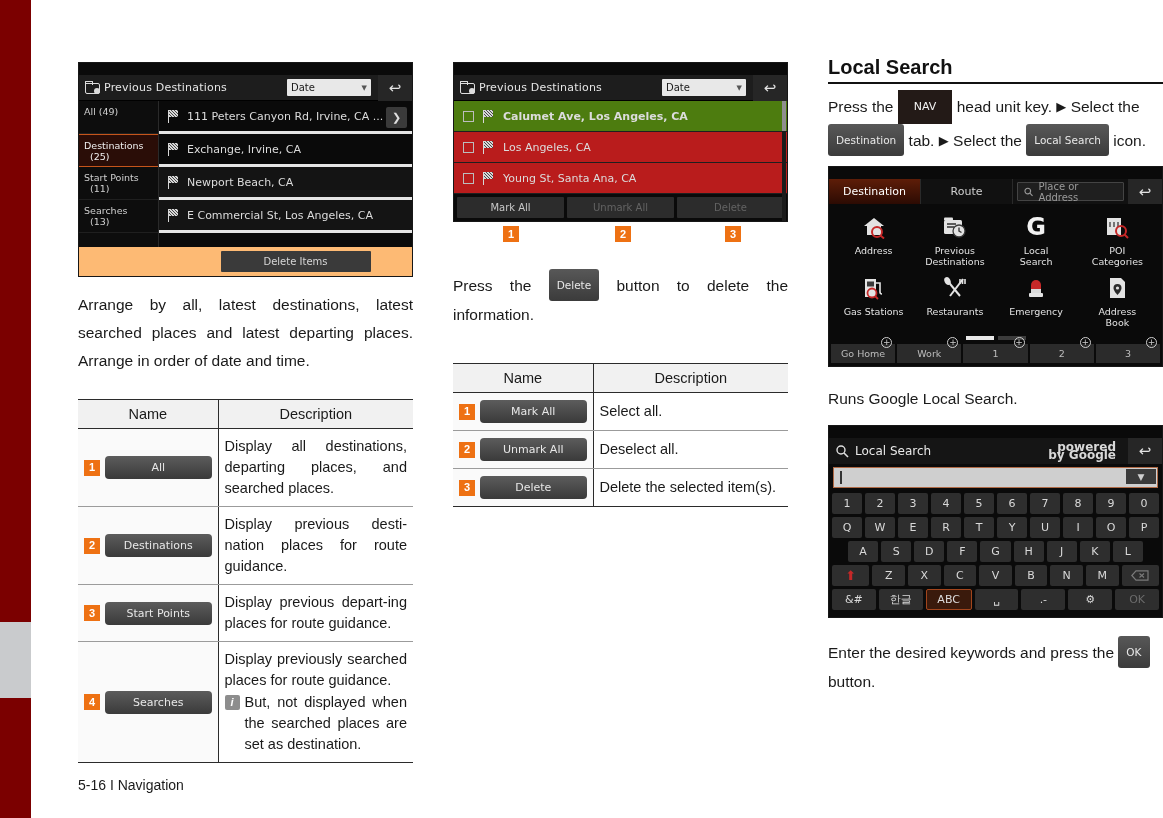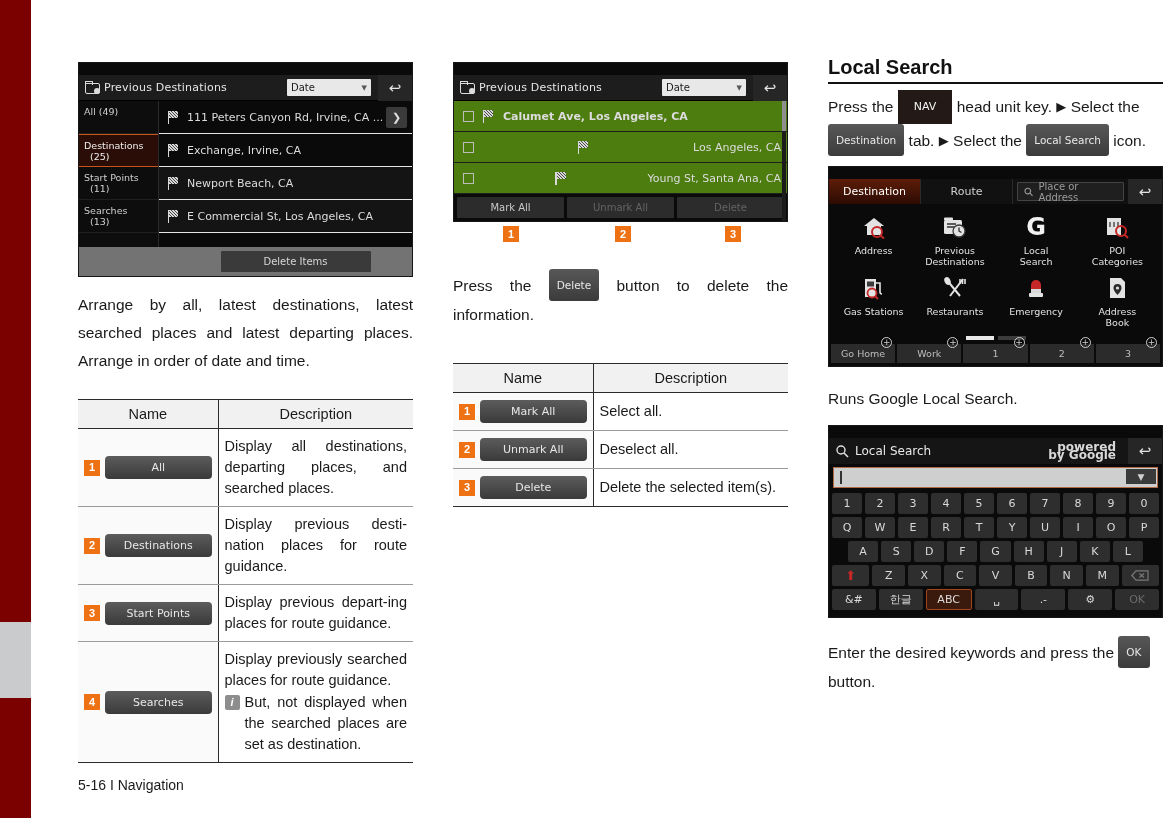--- a/index.html
+++ b/index.html
@@ -84,7 +84,7 @@
   .pd-list { flex: 1; }
   .pd-row {
     height: 33px; display: flex; align-items: center; gap: 7px;
-    padding: 0 4px 0 8px; border-bottom: 1px solid #e5e5e5;
+    padding: 0 4px 0 8px; border-bottom: 3px solid #e5e5e5;
     color: #dcdcdc; font-size: 11px; position: relative;
   }
   .pd-row.dark { background: #0a0a0a; }

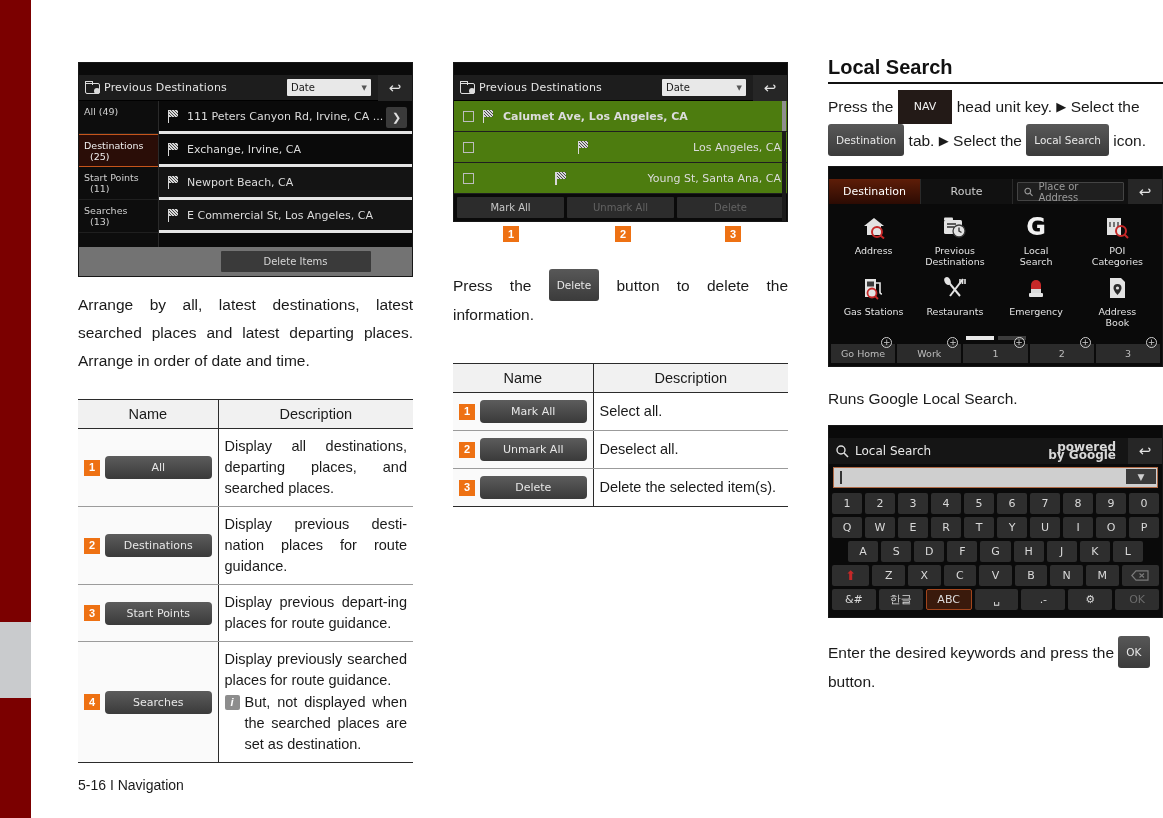--- a/index.html
+++ b/index.html
@@ -123,7 +123,7 @@
     color: #dcdcdc; font-size: 11px;
   }
   .cb-row.dark { background: #4d7c0f; font-weight: bold; }
-  .cb-row.lite { background: #4d7c0f; justify-content: space-between; }
+  .cb-row.lite { background: #b91c1c; }
   .cbox { width: 11px; height: 11px; border: 1.4px solid #bdbdbd; flex: 0 0 11px; }
   .scroll-rail {
     position: absolute; right: 1px; top: 38px; width: 4px; height: 126px; background: #1b1b1b;

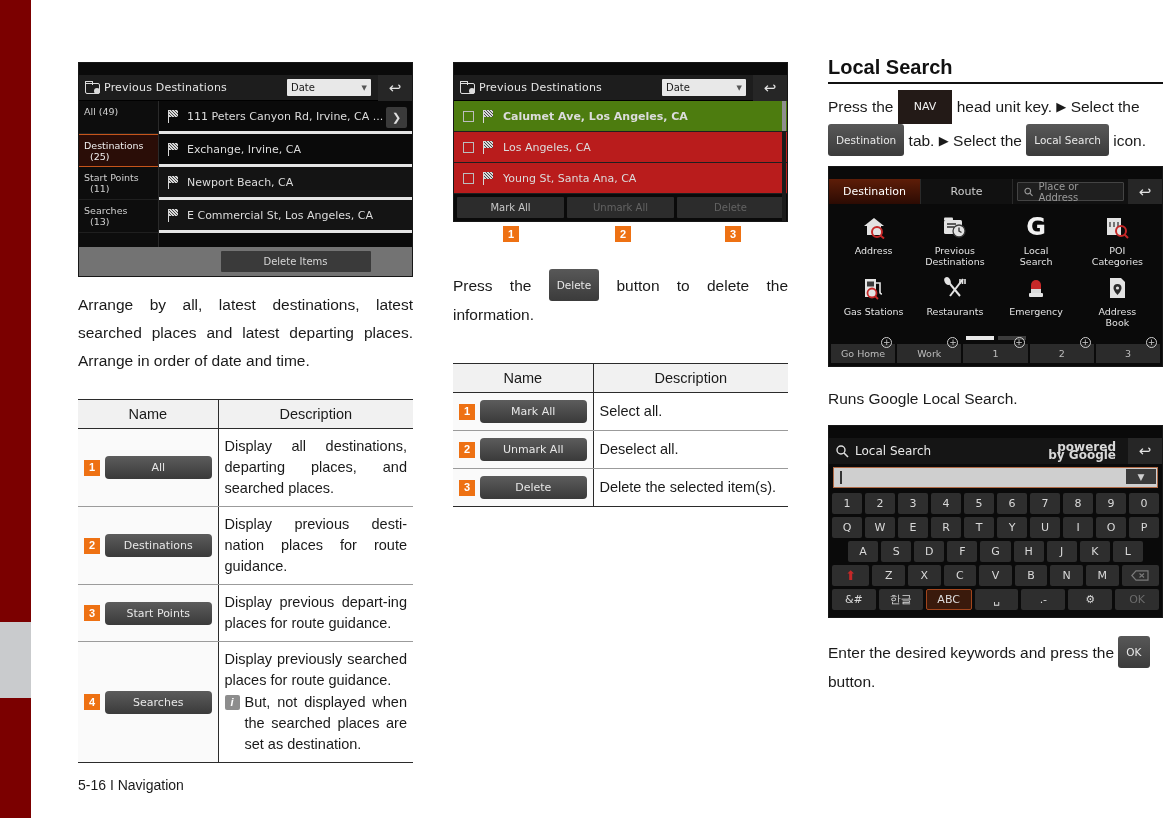--- a/index.html
+++ b/index.html
@@ -90,7 +90,7 @@
   .pd-row.dark { background: #0a0a0a; }
   .pd-row.lite { background: #141414; }
   .pd-footer {
-    height: 29px; background: #737373; display: flex; align-items: center;
+    height: 29px; background: #fdba74; display: flex; align-items: center;
     justify-content: center; padding-left: 100px;
   }
   .btn-delete-items {

